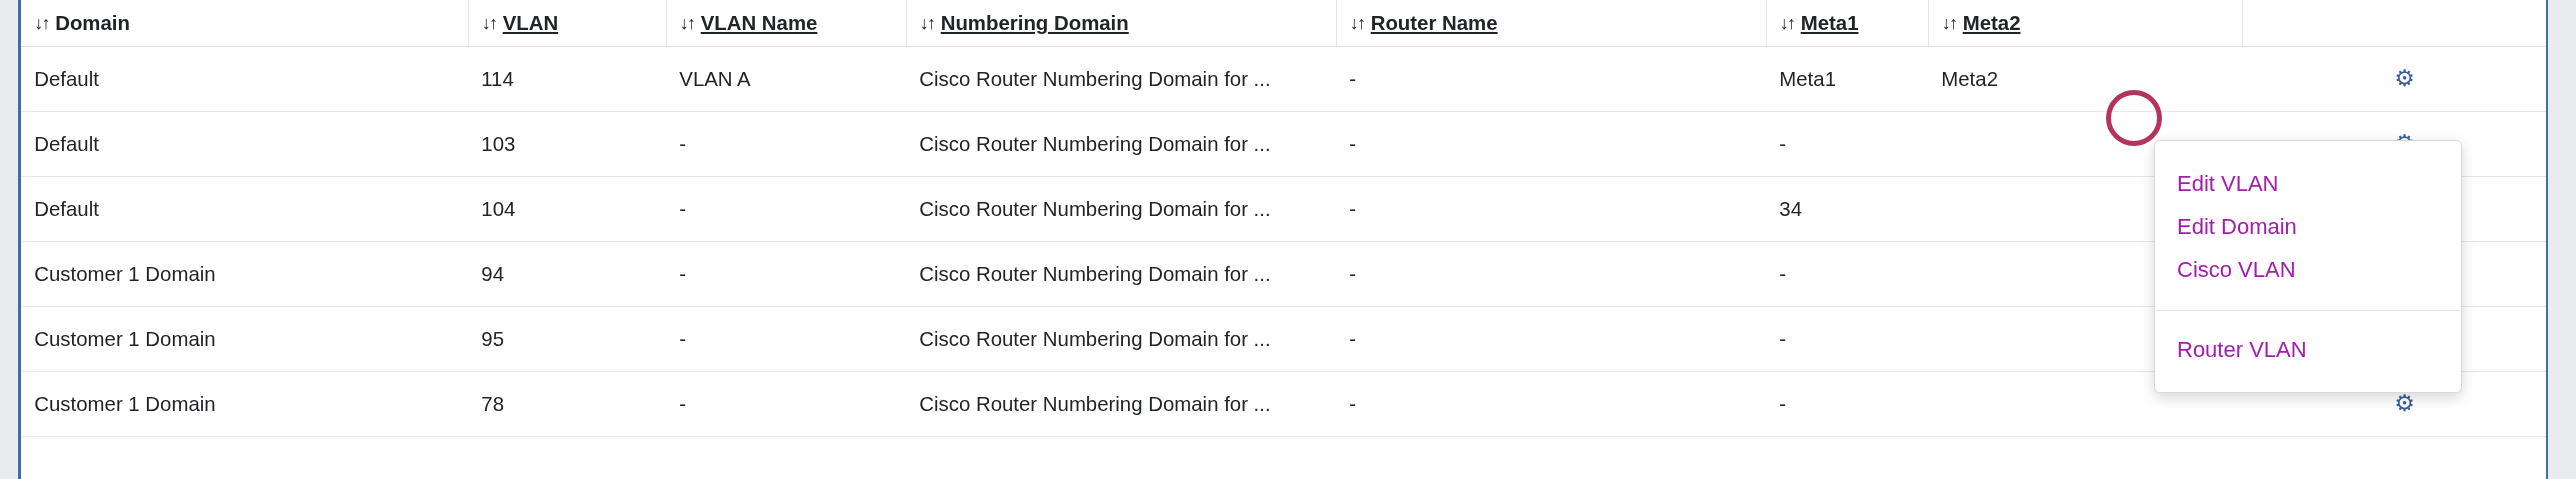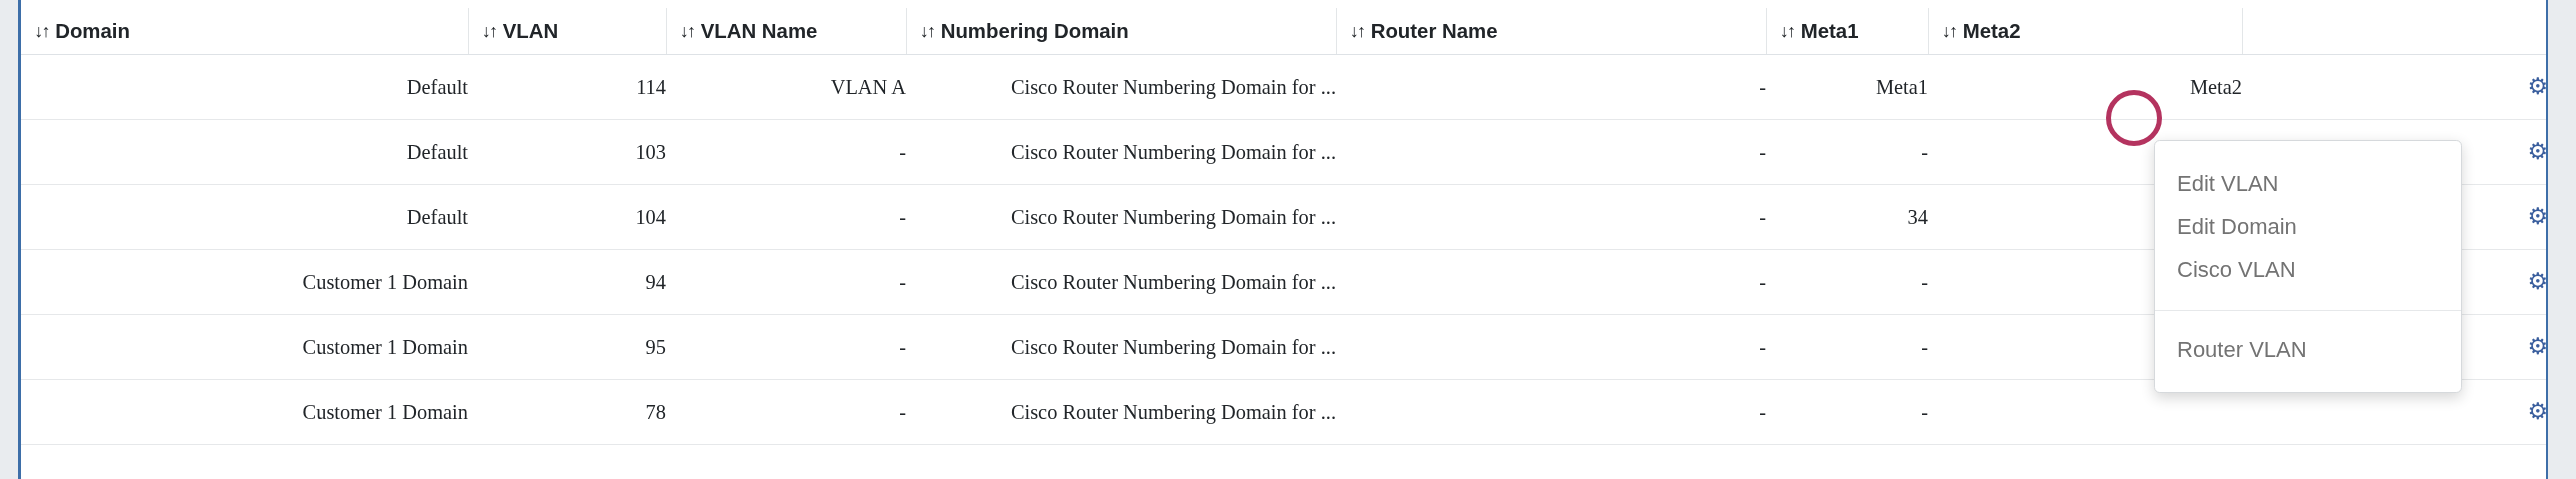--- a/index.html
+++ b/index.html
@@ -20,7 +20,7 @@
   .content{position:absolute;left:21px;top:0;width:2525px;height:479px;background:#ffffff;overflow:hidden;}
 
   
-  table.grid{border-collapse:collapse;width:2525px;table-layout:fixed;margin-top:8px;}
+  table.grid{border-collapse:collapse;width:2525px;table-layout:fixed;}
   table.grid th{
     font-size:20.4px;font-weight:bold;color:#212529;
     text-align:left;vertical-align:middle;

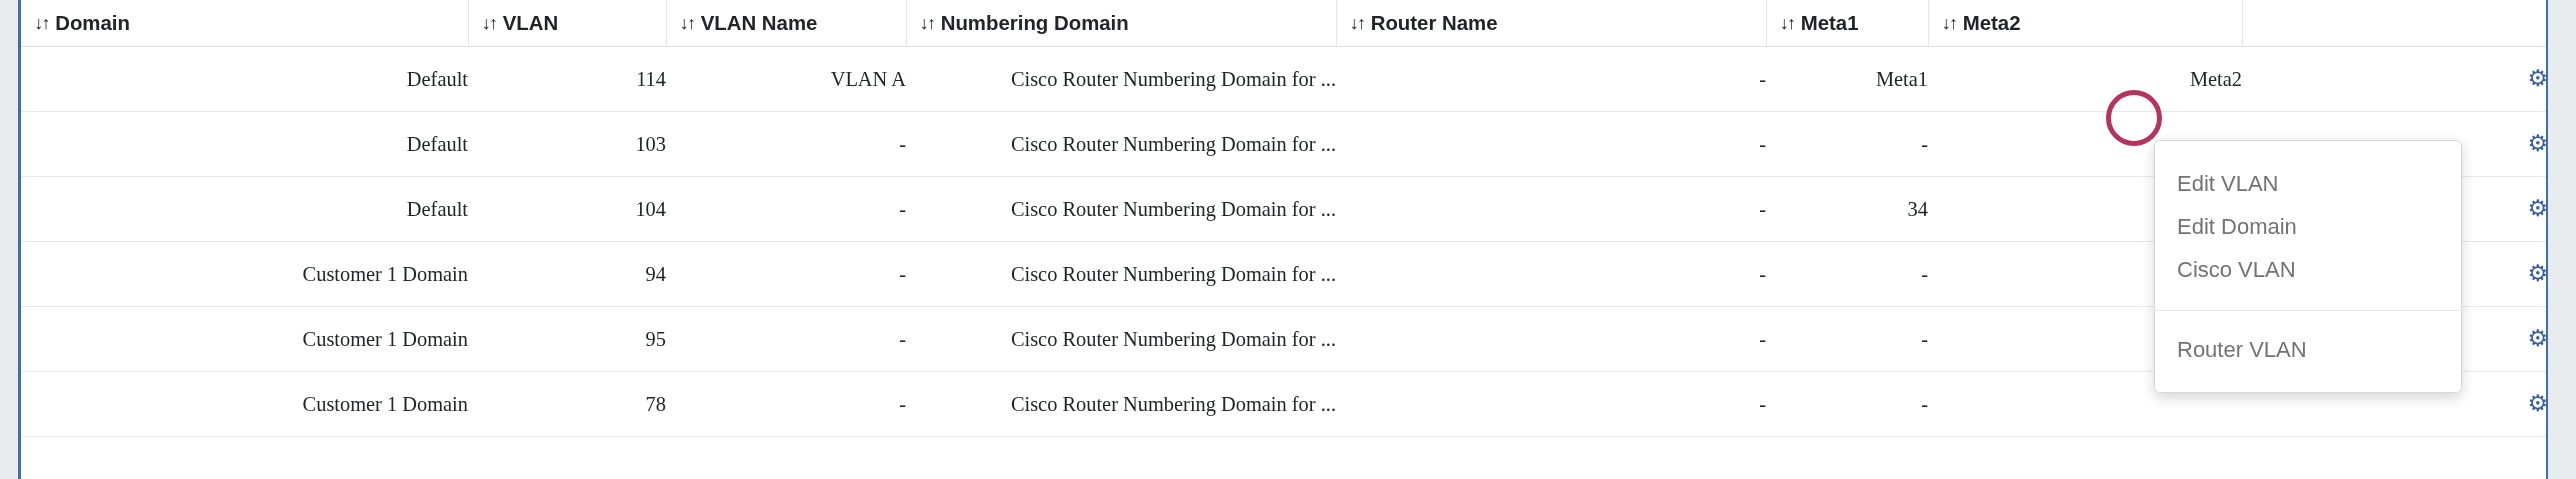--- a/index.html
+++ b/index.html
@@ -30,7 +30,7 @@
     white-space:nowrap;
   }
   table.grid th.first{border-left:none;padding-left:13.3px;}
-  table.grid th.nosep{border-left:1px solid #e3e6e8;}
+  table.grid th.nosep{border-left:1px solid #e3e6e8;text-decoration:underline;}
   table.grid td{
     font-size:20.4px;font-weight:normal;color:#212529;
     text-align:right;vertical-align:middle;

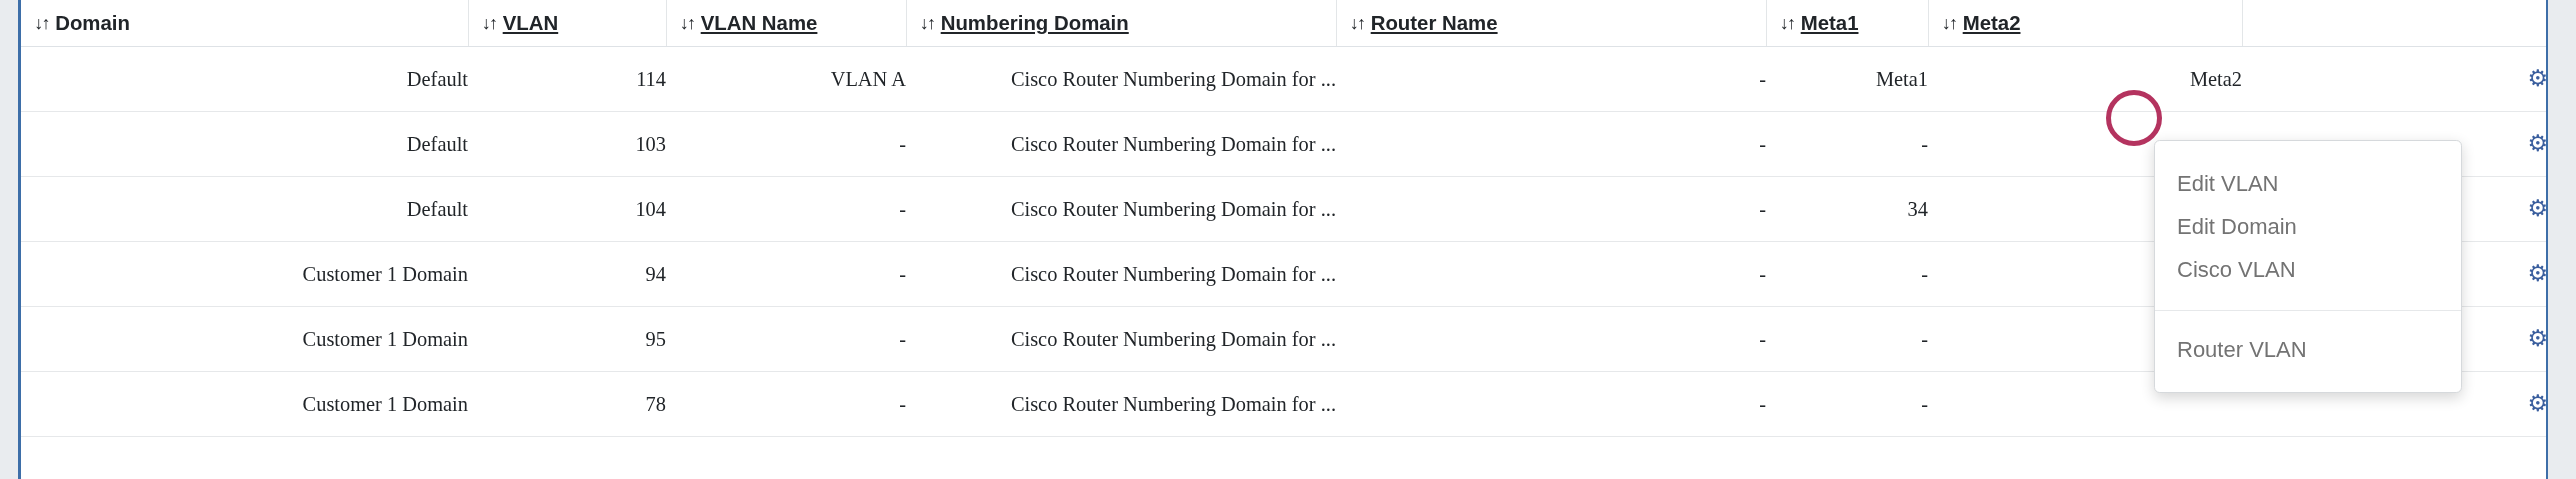--- a/index.html
+++ b/index.html
@@ -33,10 +33,10 @@
   table.grid th.nosep{border-left:1px solid #e3e6e8;text-decoration:underline;}
   table.grid td{
     font-size:20.4px;font-weight:normal;color:#212529;
-    text-align:right;vertical-align:middle;
+    text-align:left;vertical-align:middle;
     height:64px;padding:0 0 0 13.3px;
     border-bottom:1px solid #e6e8ea;
-    white-space:nowrap;overflow:hidden;text-overflow:ellipsis;font-family:Liberation Serif, serif;
+    white-space:nowrap;overflow:hidden;text-overflow:ellipsis;
   }
   tr.row:last-child td{border-bottom:1px solid #e6e8ea;}
 

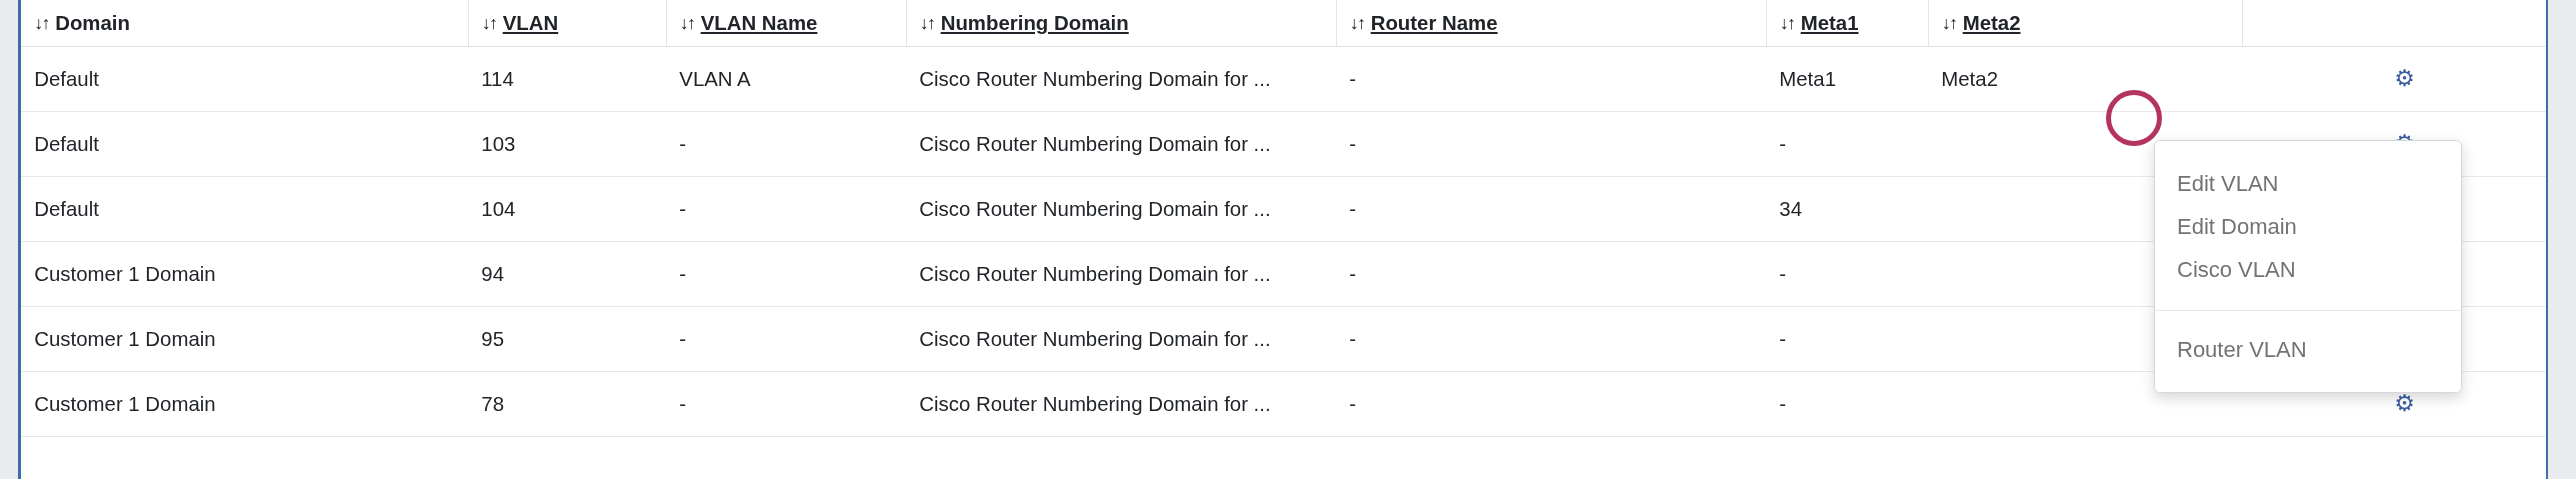--- a/index.html
+++ b/index.html
@@ -70,7 +70,7 @@
     z-index:40;
   }
   .menu-item{
-    font-size:22px;color:#737373;line-height:1;
+    font-size:22px;color:#a21caf;line-height:1;
     padding:10.5px 0 10.5px 22px;cursor:pointer;white-space:nowrap;
   }
   .menu-sep{height:1px;background:#e6e8ea;margin:19px 0 17px 0;}

